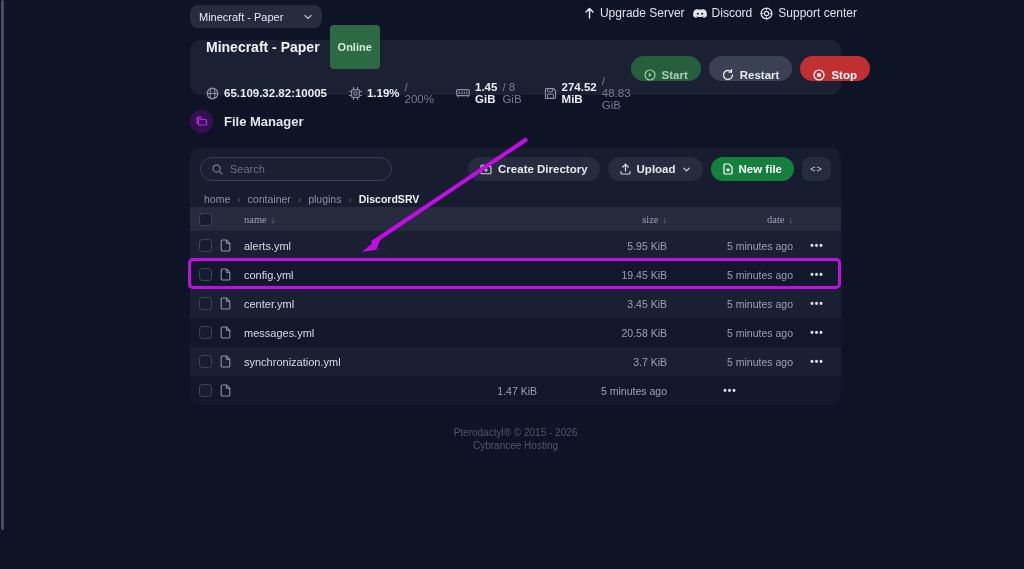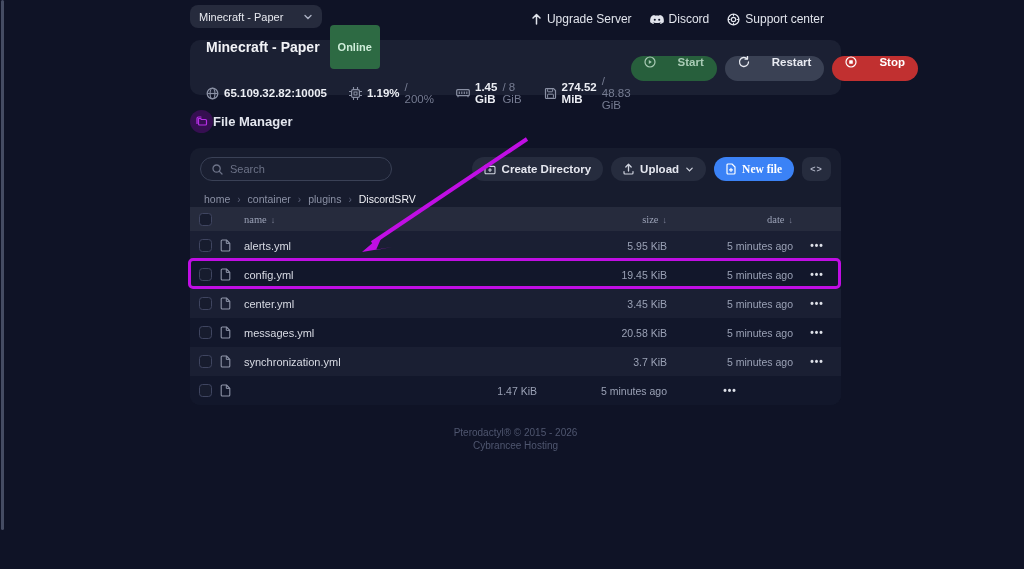--- a/index.html
+++ b/index.html
@@ -24,8 +24,8 @@
   }
   .server-select .lbl { flex:1; white-space:nowrap; }
   .topnav {
-    position:absolute; right:200px; top:6px; height:20px;
-    display:flex; align-items:flex-end; gap:18px;
+    position:absolute; right:167px; top:6px; height:20px;
+    display:flex; align-items:flex-start; gap:8px;
   }
   .topnav .navlink { display:flex; align-items:center; gap:5px; font-size:12px; color:#e1e4ec; cursor:pointer; }
   .topnav .navlink .icon { color:#e1e4ec; }

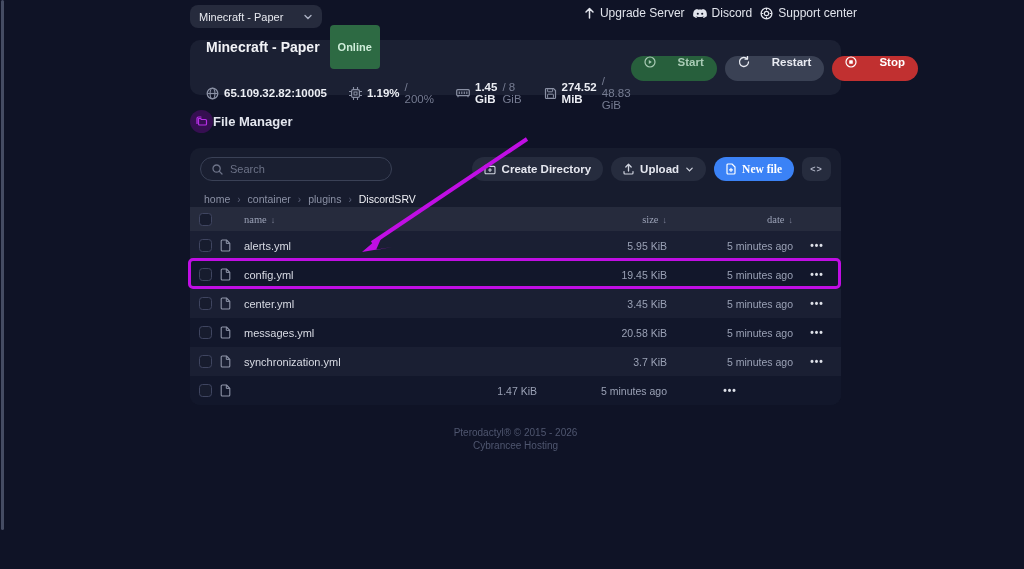--- a/index.html
+++ b/index.html
@@ -50,7 +50,7 @@
   .stat .sub { color:#767c92; }
   .actions { display:flex; align-items:center; gap:8px; }
   .btn {
-    display:flex; align-items:flex-start; gap:22px; height:25px; padding:0 13px;
+    display:flex; align-items:flex-end; gap:6px; height:25px; padding:0 13px;
     border-radius:999px; font-size:11.5px; font-weight:bold; cursor:pointer; border:none;
     font-family:"Liberation Sans", sans-serif;
   }

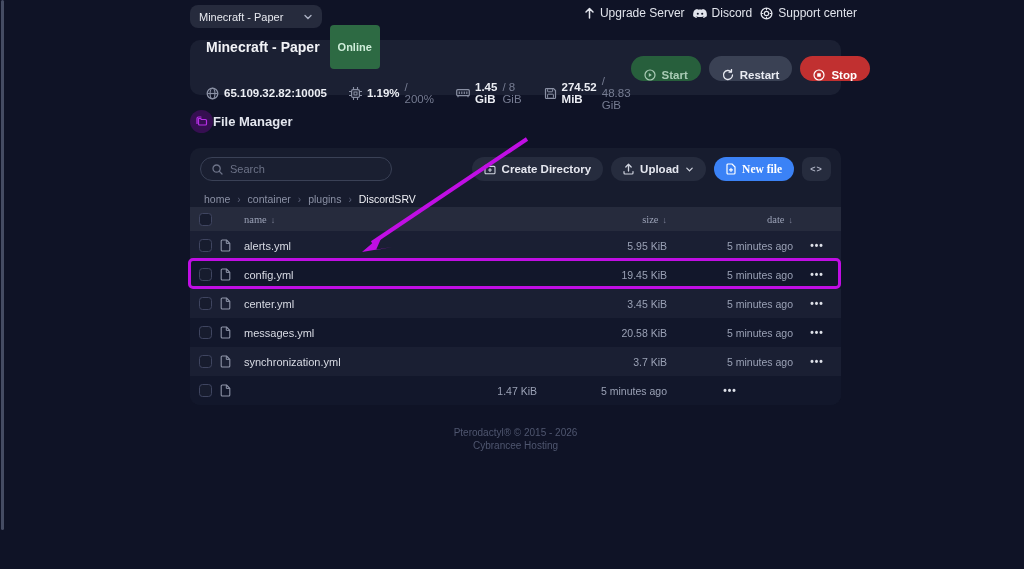--- a/index.html
+++ b/index.html
@@ -60,7 +60,7 @@
   .btn-stop { background:#c13030; color:#ffffff; }
 
   
-  .fm-head { position:absolute; left:190px; top:110px; display:flex; align-items:center; }
+  .fm-head { position:absolute; left:190px; top:110px; display:flex; align-items:center; gap:11px; }
   .fm-circle {
     width:23px; height:23px; border-radius:50%; background:#360f51;
     display:flex; align-items:center; justify-content:center; color:#b72fe8;

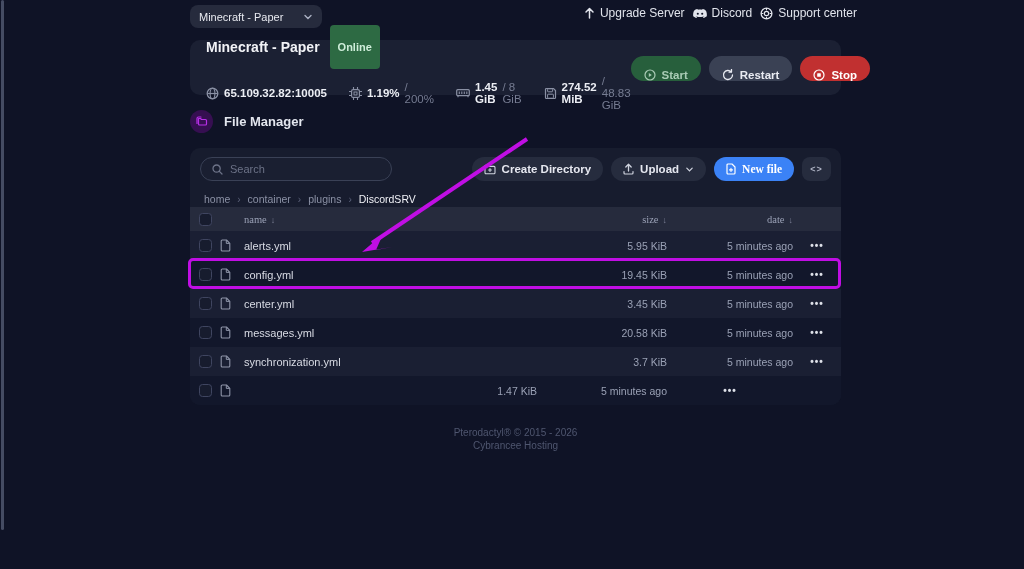--- a/index.html
+++ b/index.html
@@ -91,7 +91,7 @@
   }
   .tbtn + .tbtn { margin-left:8px; }
   .tbtn .icon { color:#cfd3de; }
-  .tbtn-newfile { background:#3b82f6; color:#ffffff;font-family:Liberation Serif, serif; }
+  .tbtn-newfile { background:#15803d; color:#ffffff; }
   .tbtn-newfile .icon { color:#fff; }
   .code-btn {
     margin-left:8px; width:29px; height:24px; border-radius:8px; background:#262c3e;

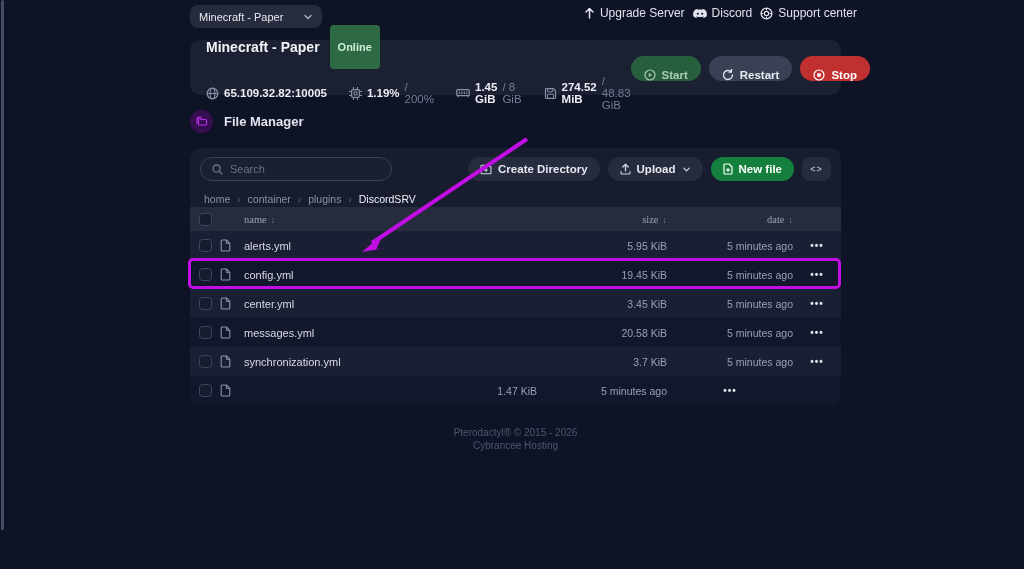--- a/index.html
+++ b/index.html
@@ -101,7 +101,7 @@
   .breadcrumb { position:absolute; left:14px; top:45px; display:flex; align-items:center; gap:7px; font-size:10.5px; color:#8b91a5; }
   .breadcrumb .crumb { cursor:pointer; }
   .breadcrumb .sep { color:#5a6078; font-size:10px; }
-  .breadcrumb .crumb.current { color:#f0f1f6; font-weight:normal; cursor:default; }
+  .breadcrumb .crumb.current { color:#f0f1f6; font-weight:bold; cursor:default; }
 
   .thead, .trow {
     display:grid; grid-template-columns:30px 24px 1fr 130px 126px 48px;

